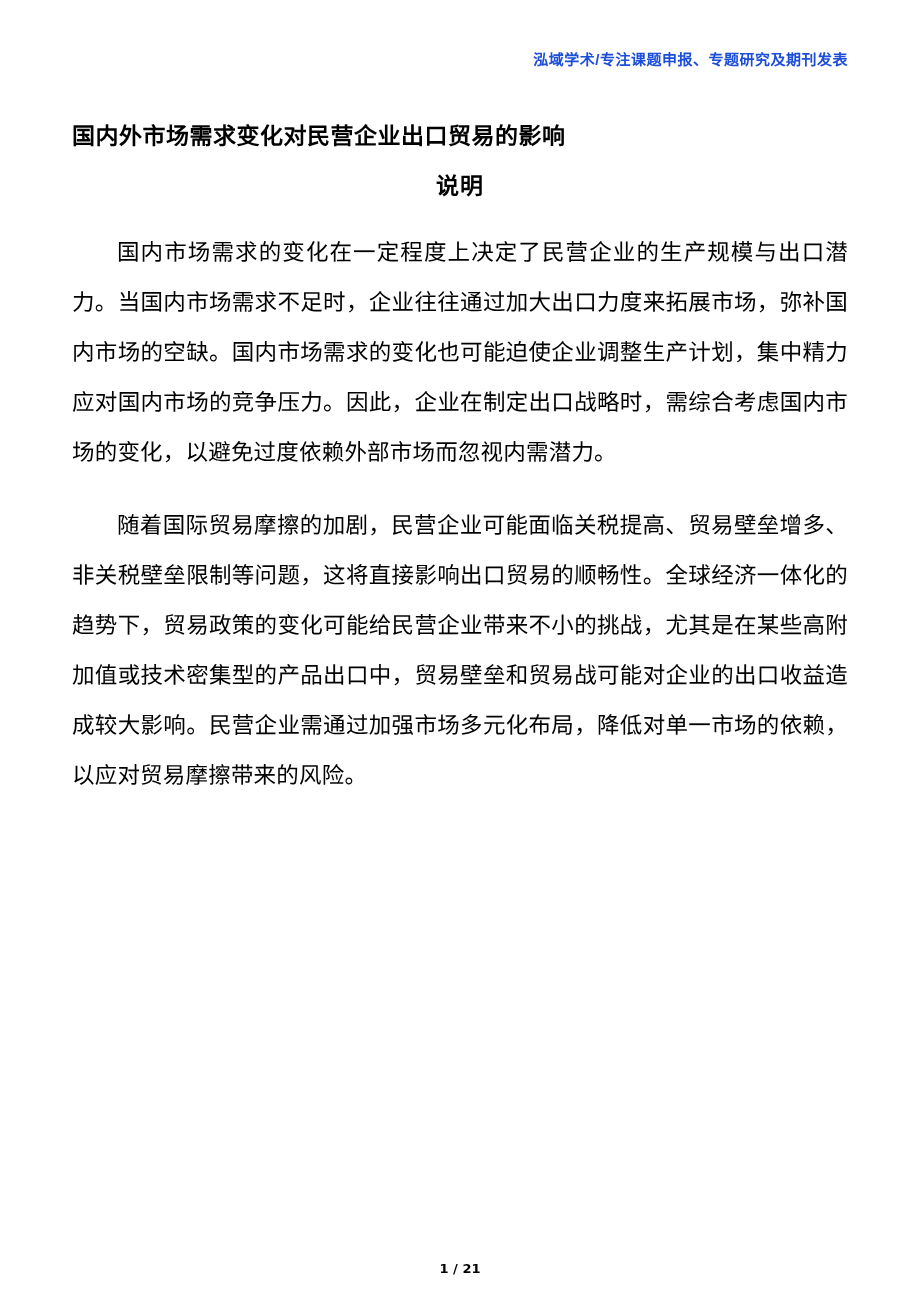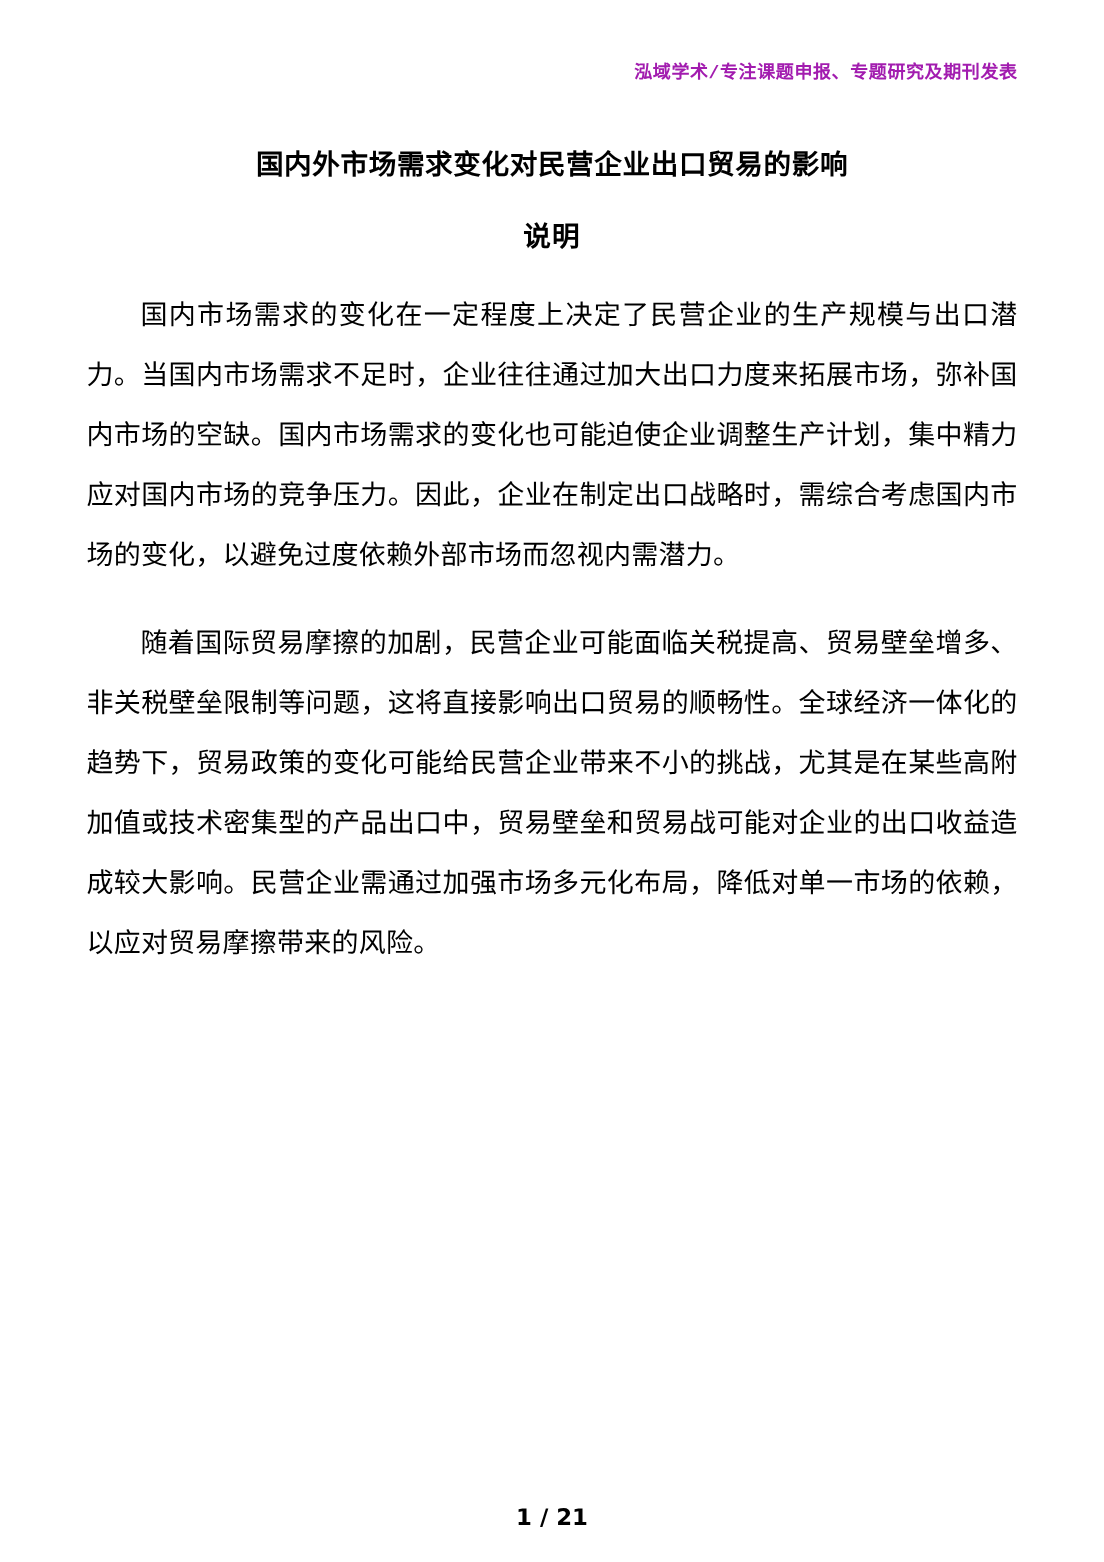--- a/index.html
+++ b/index.html
@@ -26,10 +26,10 @@
     padding-top: 48px;
     text-align: right;
     font-size: 15px;
-    font-family: Liberation Mono, monospace;
+    font-family: Liberation Sans, sans-serif;
     font-weight: bold;
     letter-spacing: 0.5px;
-    color: #a21caf;
+    color: #1d4ed8;
   }
   .doc-title {
     margin-top: 48px;

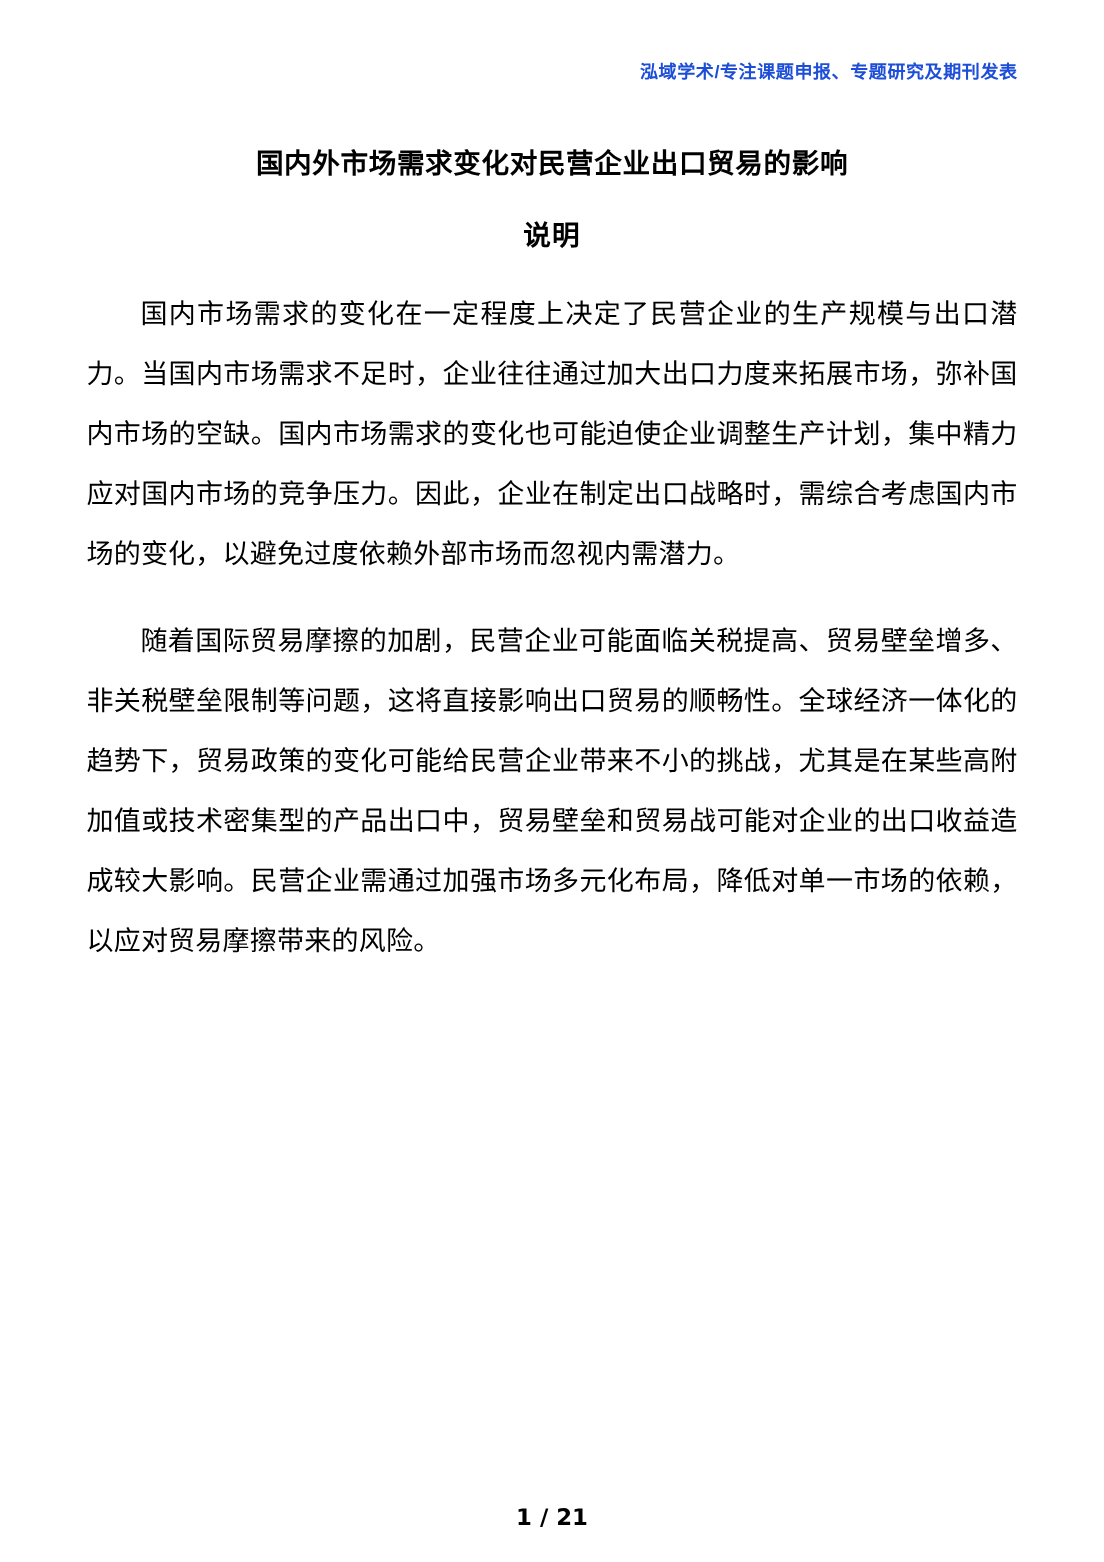--- a/index.html
+++ b/index.html
@@ -33,7 +33,6 @@
   }
   .doc-title {
     margin-top: 48px;
-    text-align: center;
     font-size: 23px;
     font-weight: bold;
     font-family: Liberation Sans, sans-serif;

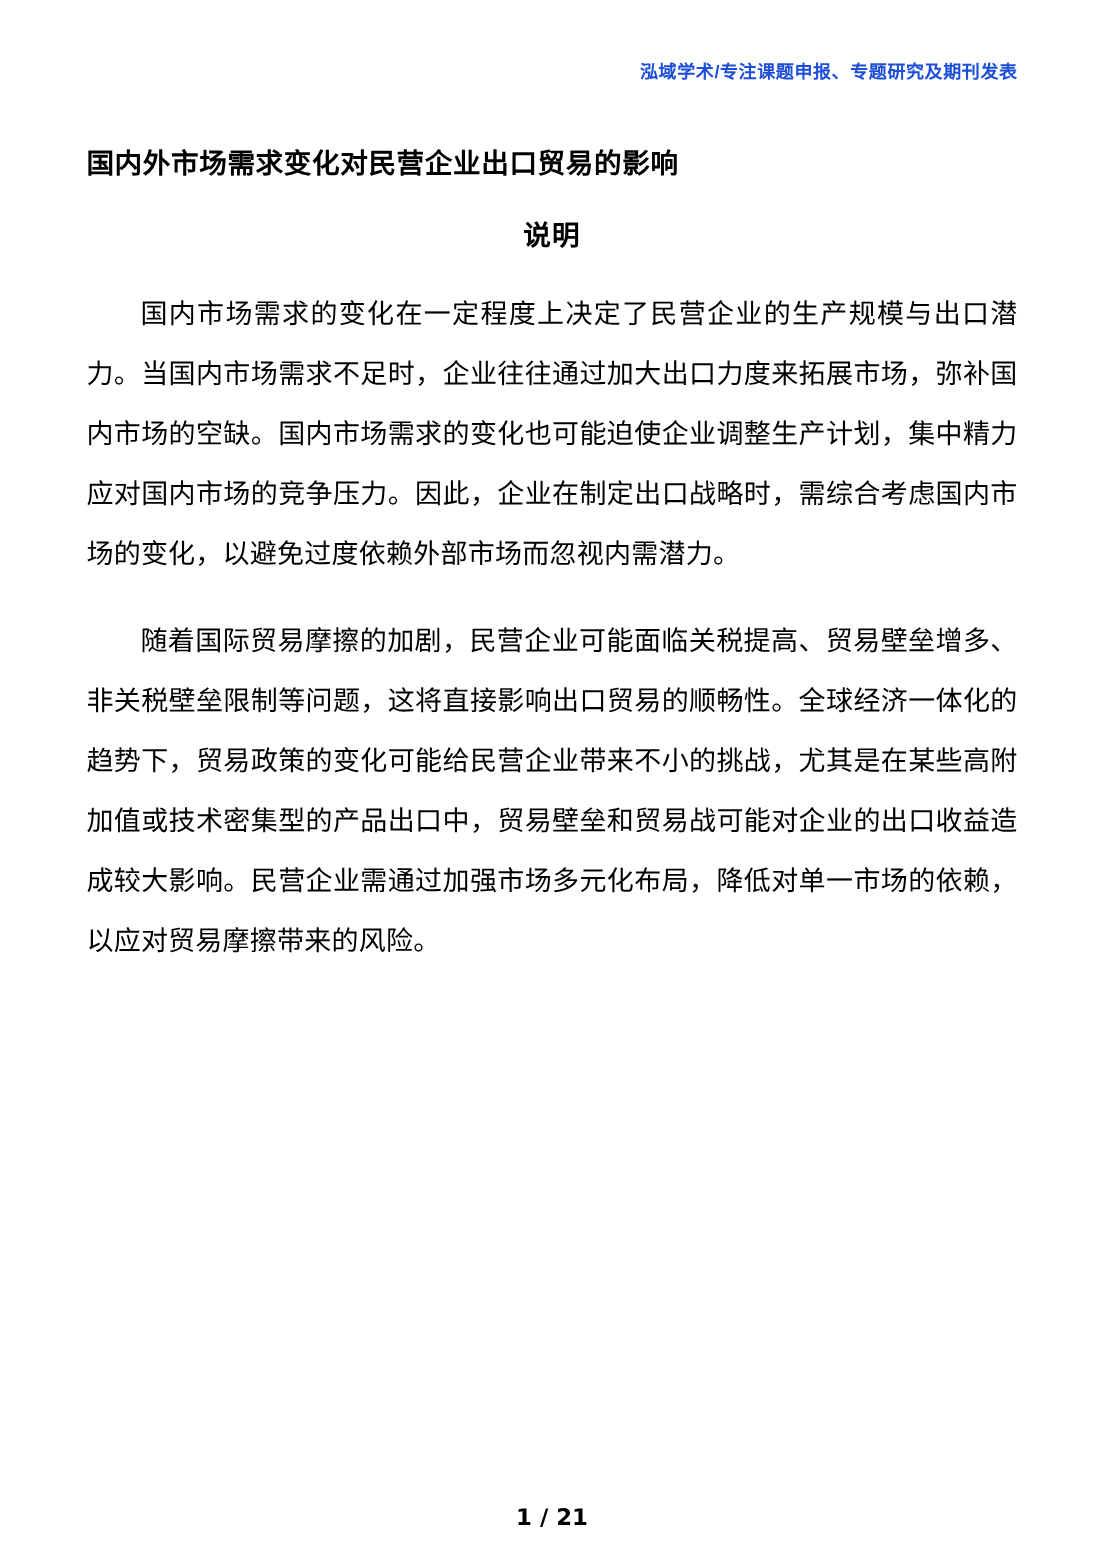--- a/index.html
+++ b/index.html
@@ -39,7 +39,7 @@
     letter-spacing: 0.5px;
   }
   .section-heading {
-    margin-top: 26px;
+    margin-top: 16px;
     text-align: center;
     font-size: 23px;
     font-weight: bold;

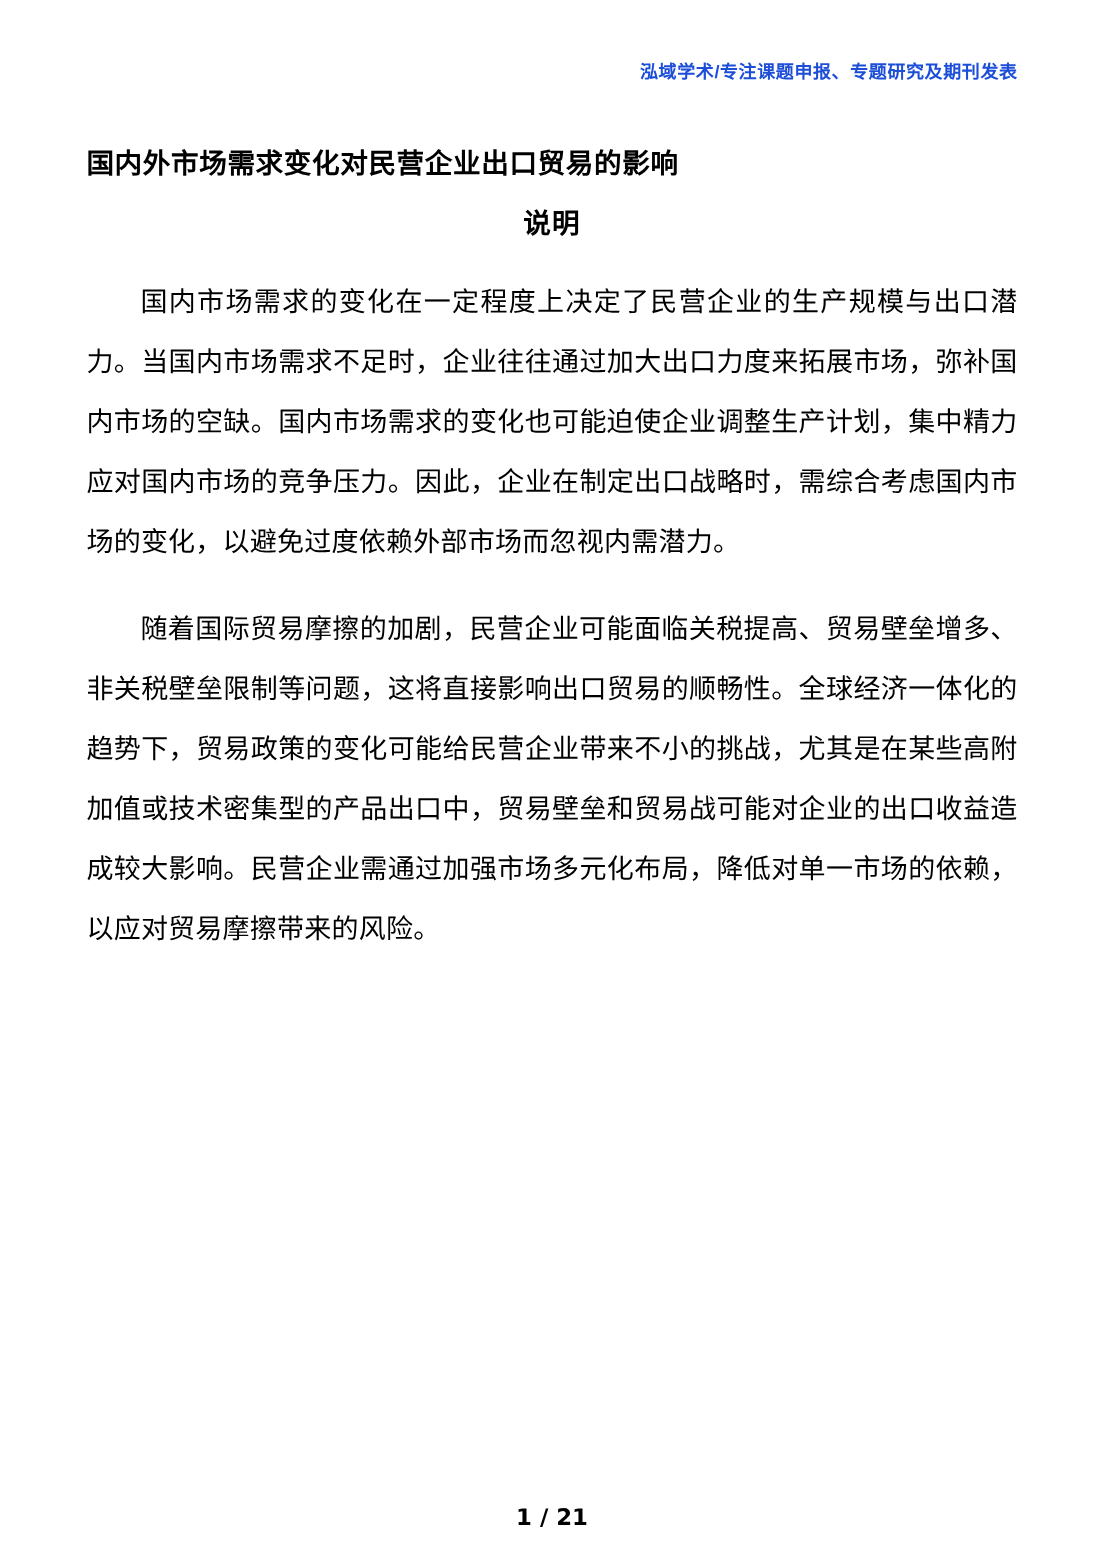--- a/index.html
+++ b/index.html
@@ -64,7 +64,7 @@
     right: 0;
     bottom: 26px;
     text-align: center;
-    font-size: 19px;
+    font-size: 13px;
     font-weight: bold;
     font-family: "DejaVu Sans", "Liberation Sans", sans-serif;
   }

